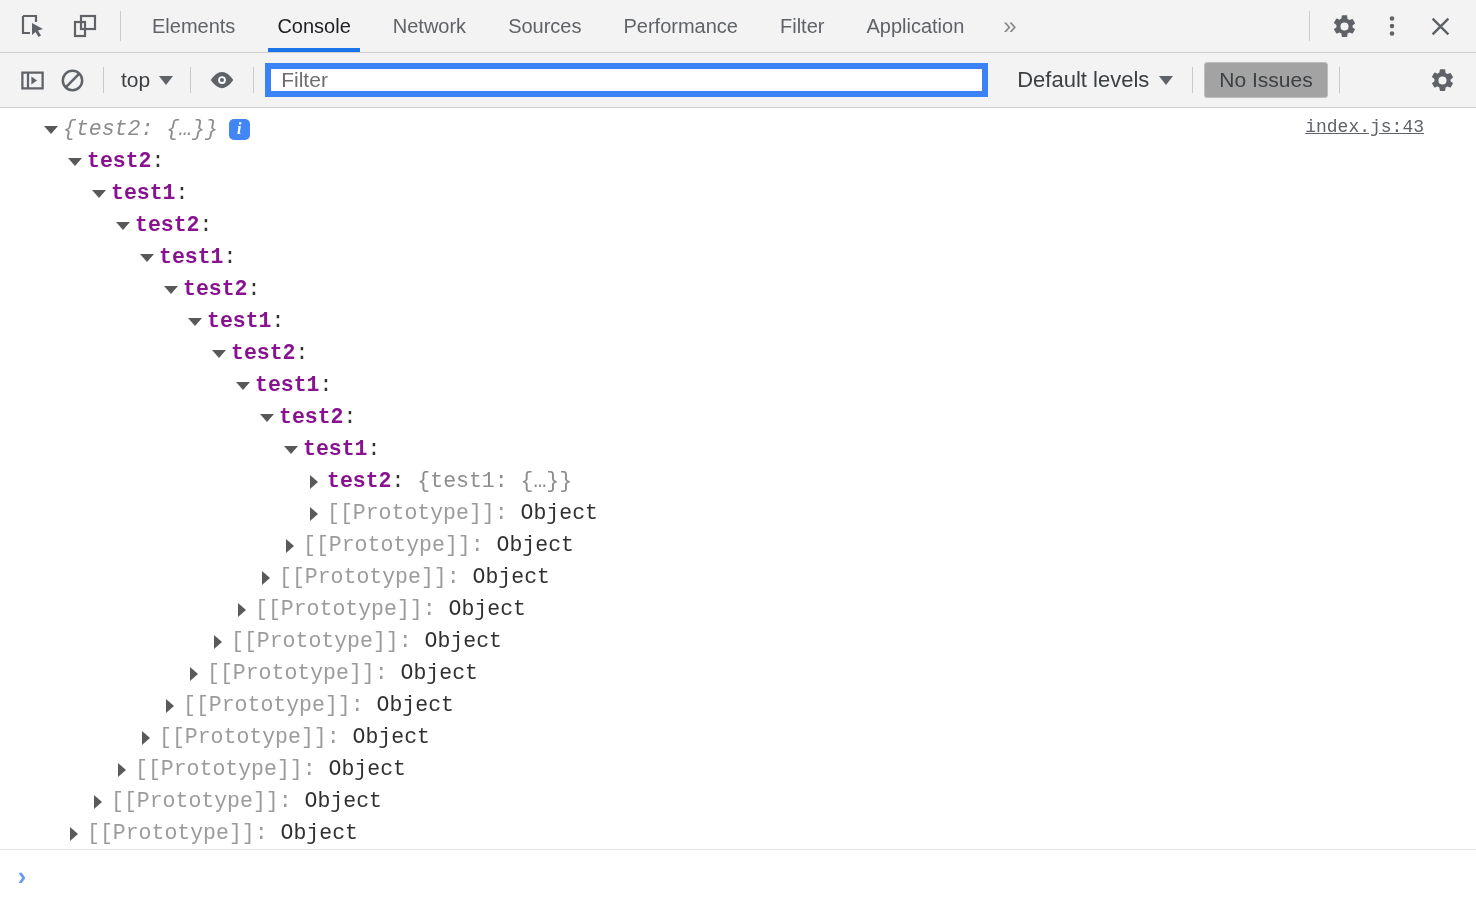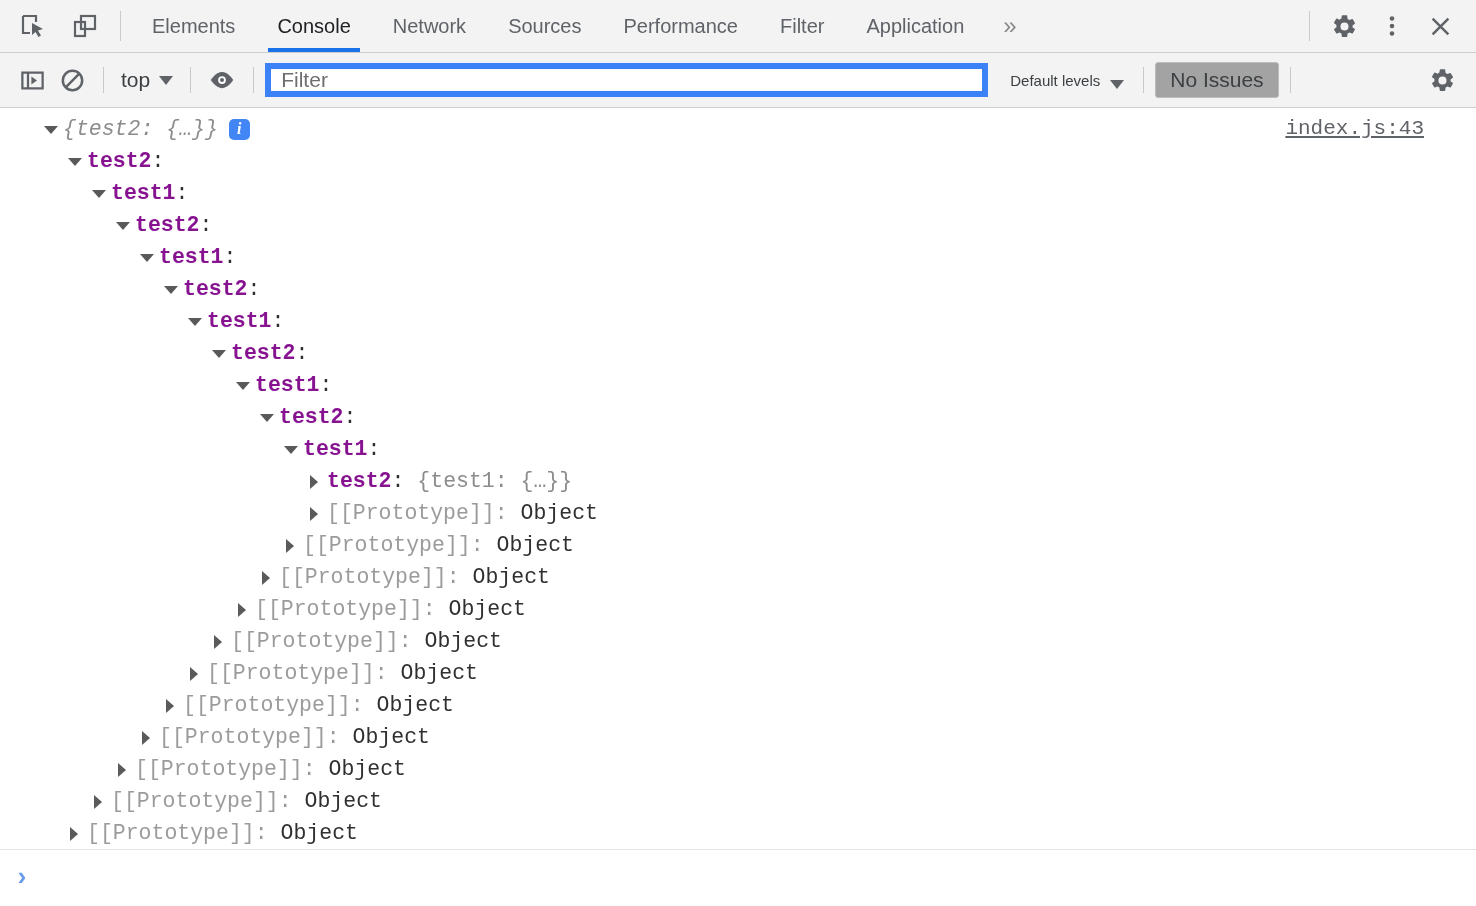--- a/index.html
+++ b/index.html
@@ -62,8 +62,8 @@
   }
   .filter-input::placeholder{ color:#6e6e6e; opacity:1; }
   .levels{
-    display:flex; align-items:flex-end; gap:10px;
-    font-size:15px; color:#3c4043; padding:0 8px; margin-left:14px; cursor:pointer;
+    display:flex; align-items:center; gap:10px;
+    font-size:22px; color:#3c4043; padding:0 8px; margin-left:21px; cursor:pointer;
     white-space:nowrap;
   }
   .issues-btn{

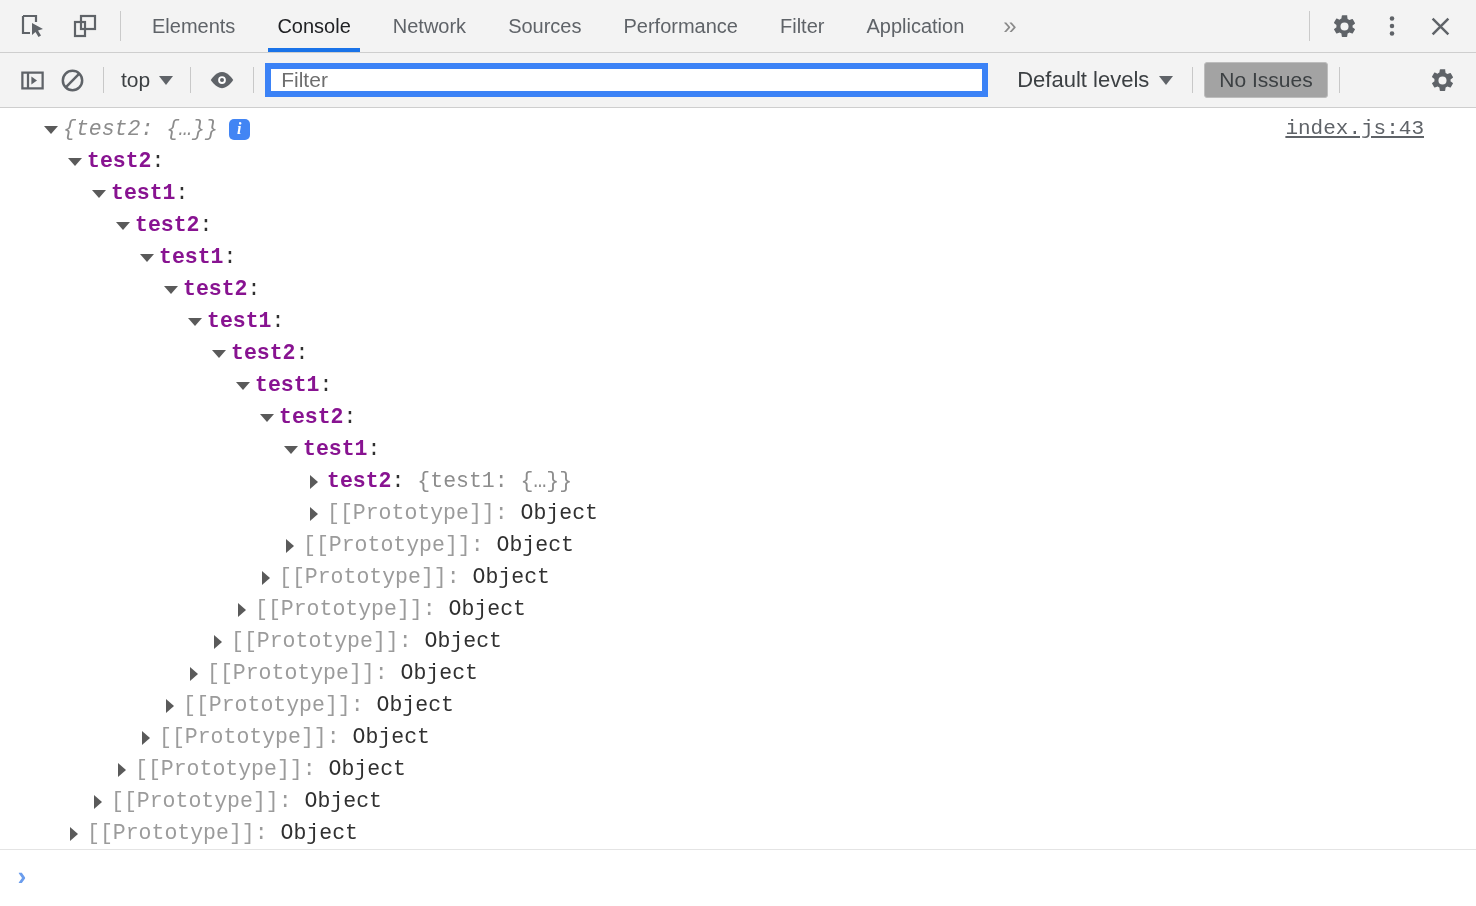--- a/index.html
+++ b/index.html
@@ -84,7 +84,7 @@
   .srclink{
     position:absolute; right:52px; top:9px;
     font-family:"Liberation Mono", monospace;
-    font-size:21px; color:#5f6368;
+    font-size:18px; color:#5f6368;
     text-decoration:underline; cursor:pointer;
   }
   .row{

